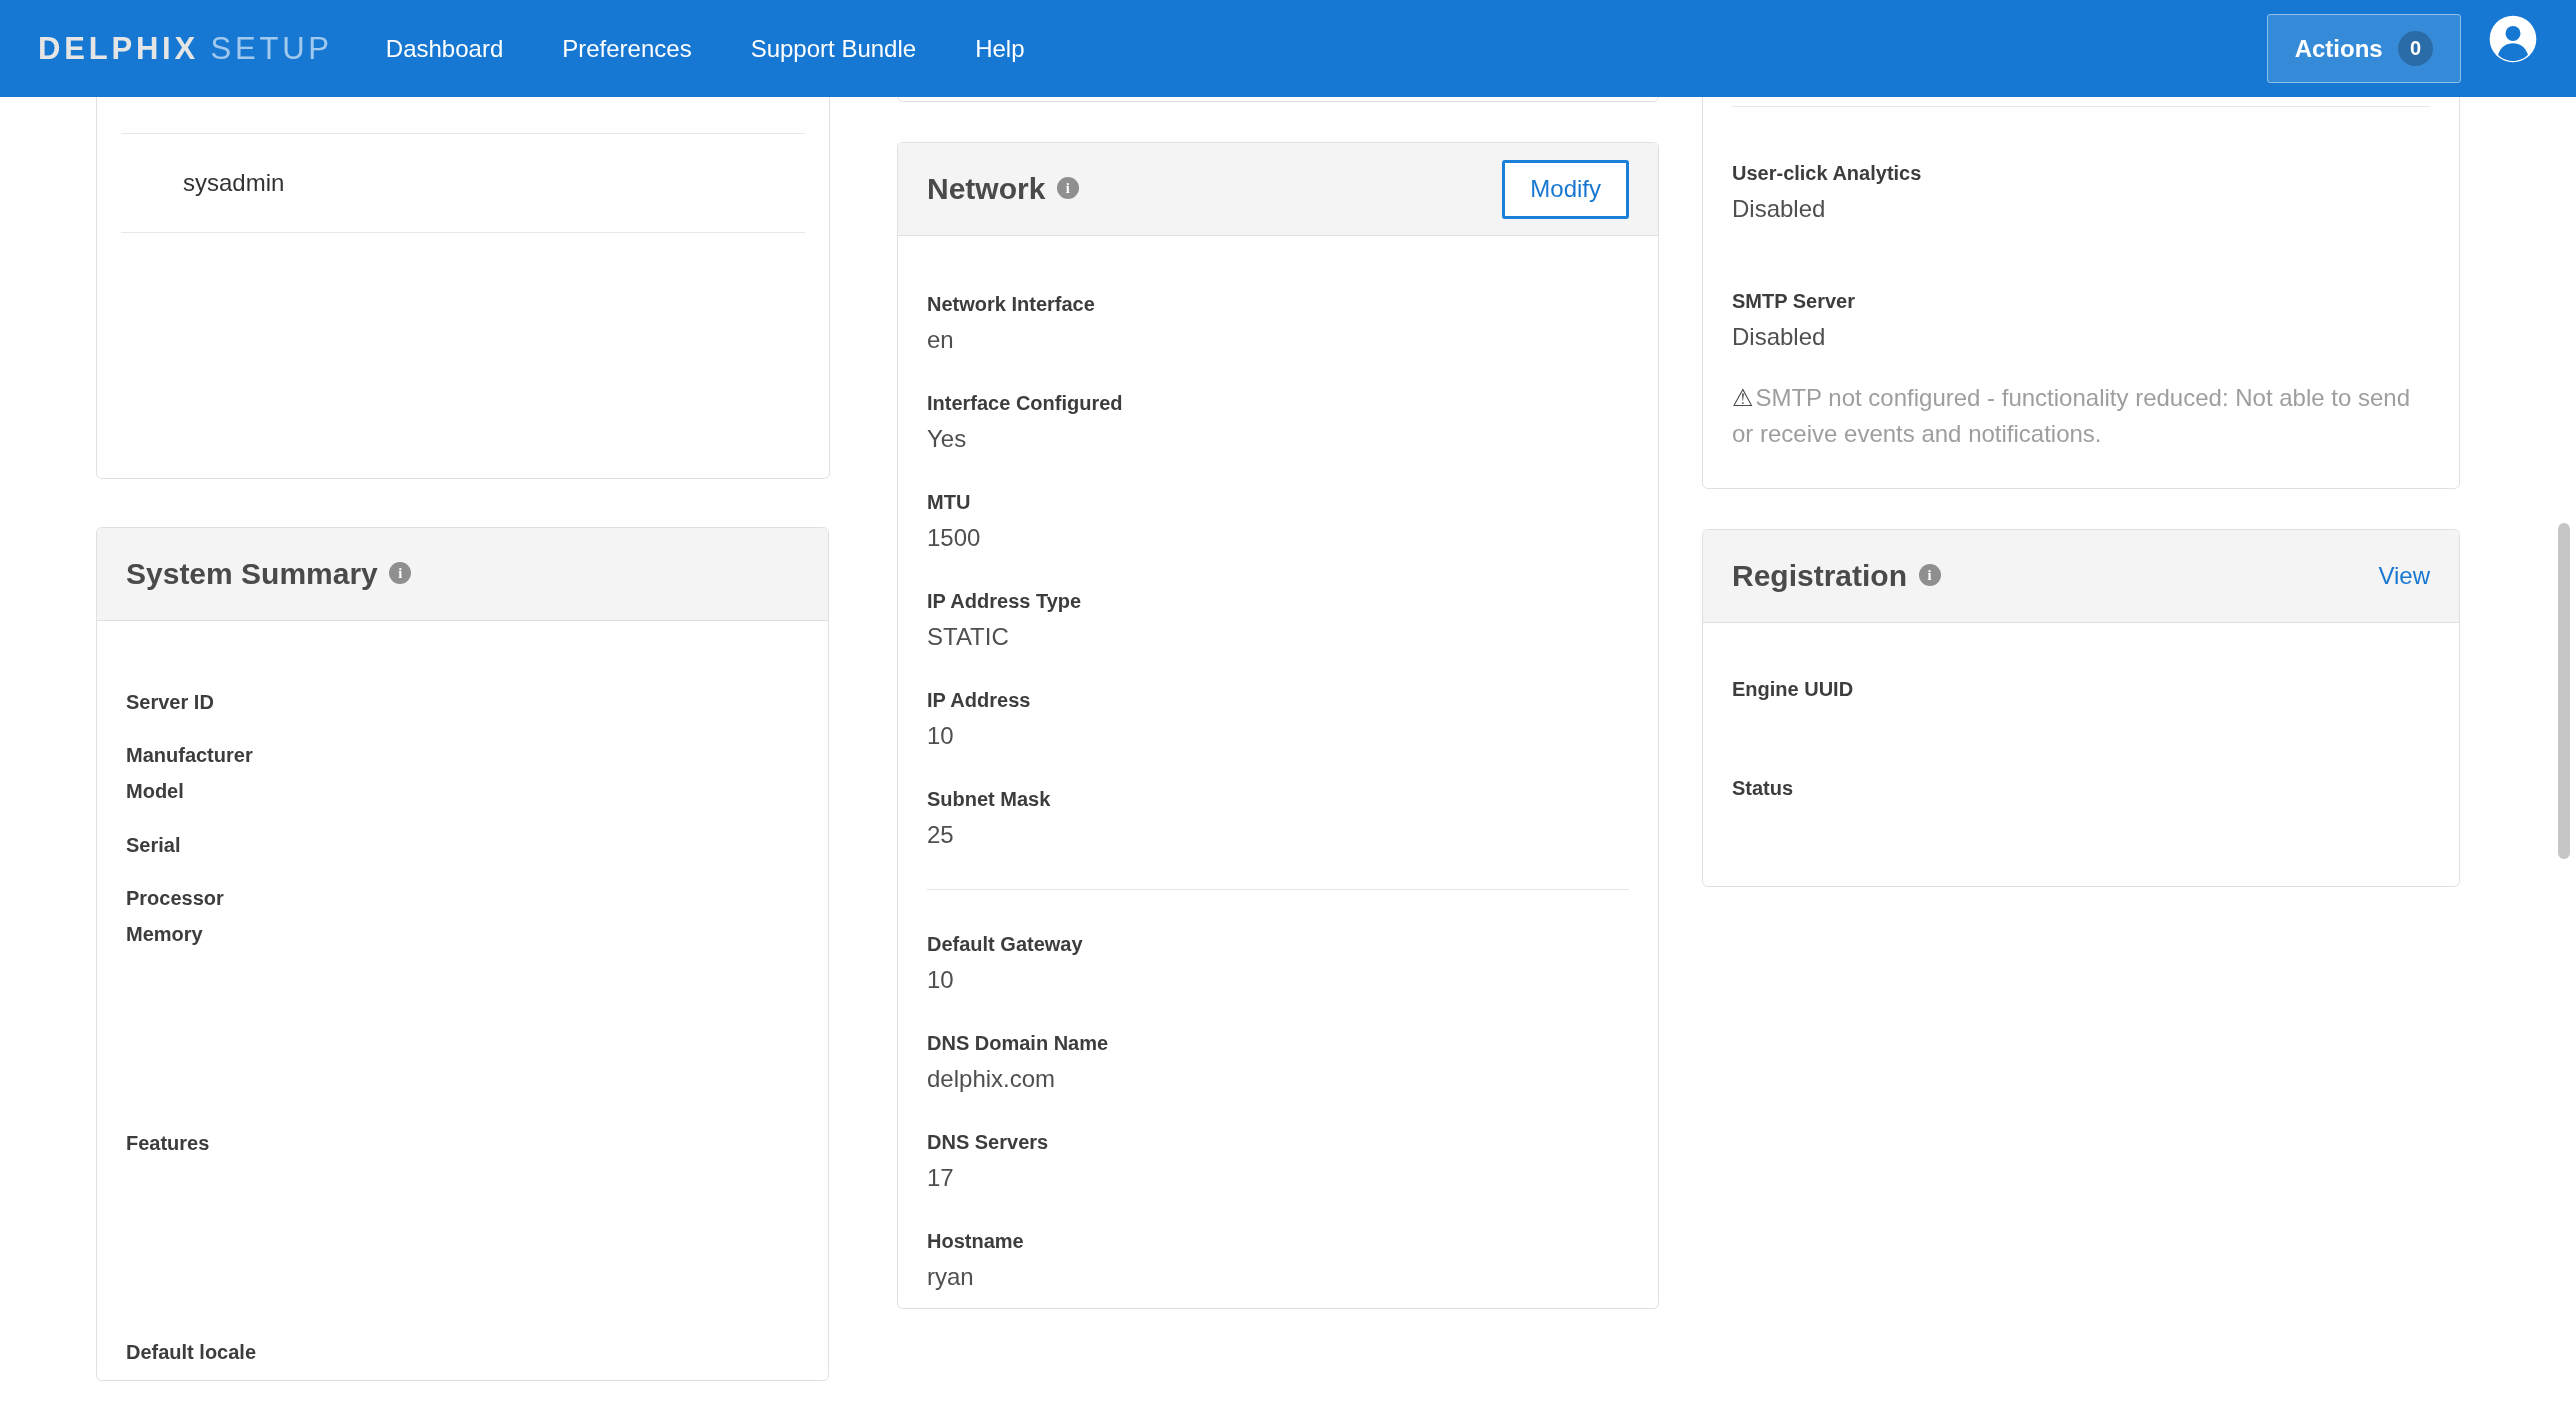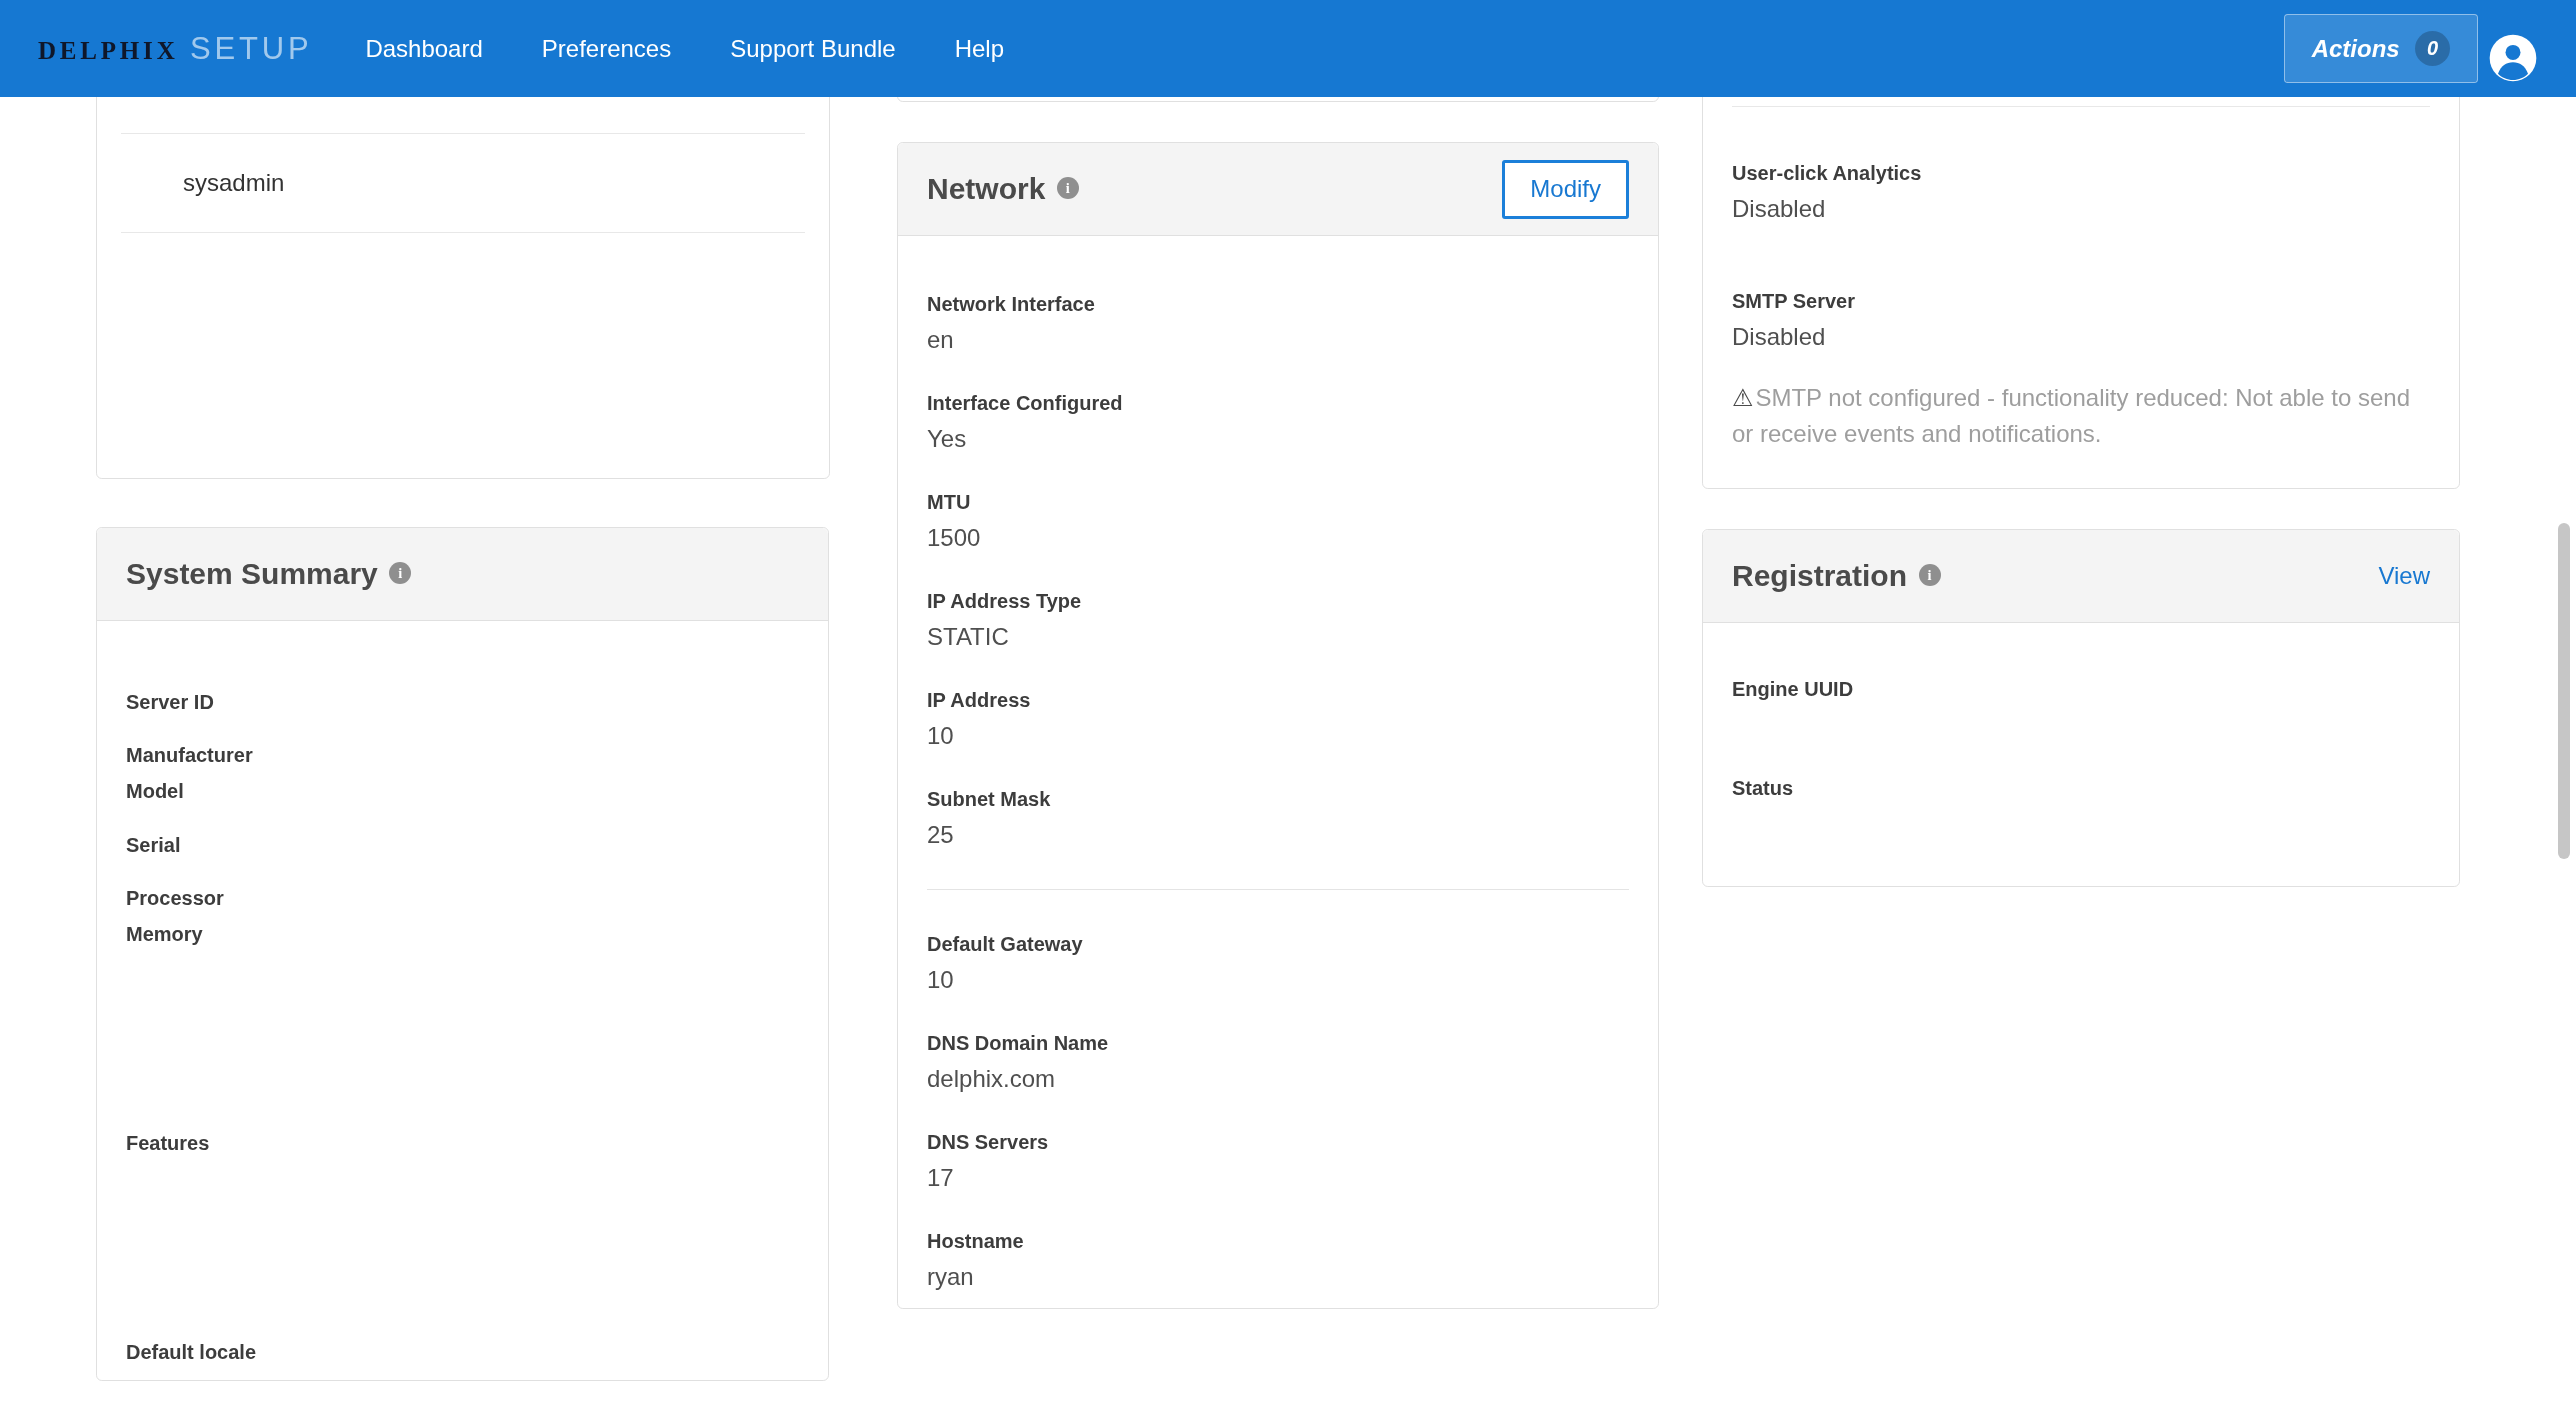--- a/index.html
+++ b/index.html
@@ -19,7 +19,7 @@
     display: flex; align-items: center; padding: 0 38px;
   }
   .brand { display: flex; align-items: baseline; letter-spacing: 3.8px; }
-  .brand-primary { color: #0f172a; font-size: 25px; font-weight: bold; font-family: Liberation Serif, serif; }
+  .brand-primary { color: #e5e5e5; font-size: 31px; font-weight: bold; }
   .brand-secondary { color: rgba(255,255,255,0.6); font-size: 31px; font-weight: 400; margin-left: 11.5px; }
   .nav-items { display: flex; gap: 59px; margin-left: 53px; }
   .nav-item { color: #ffffff; font-size: 24px; font-weight: normal; cursor: pointer; }

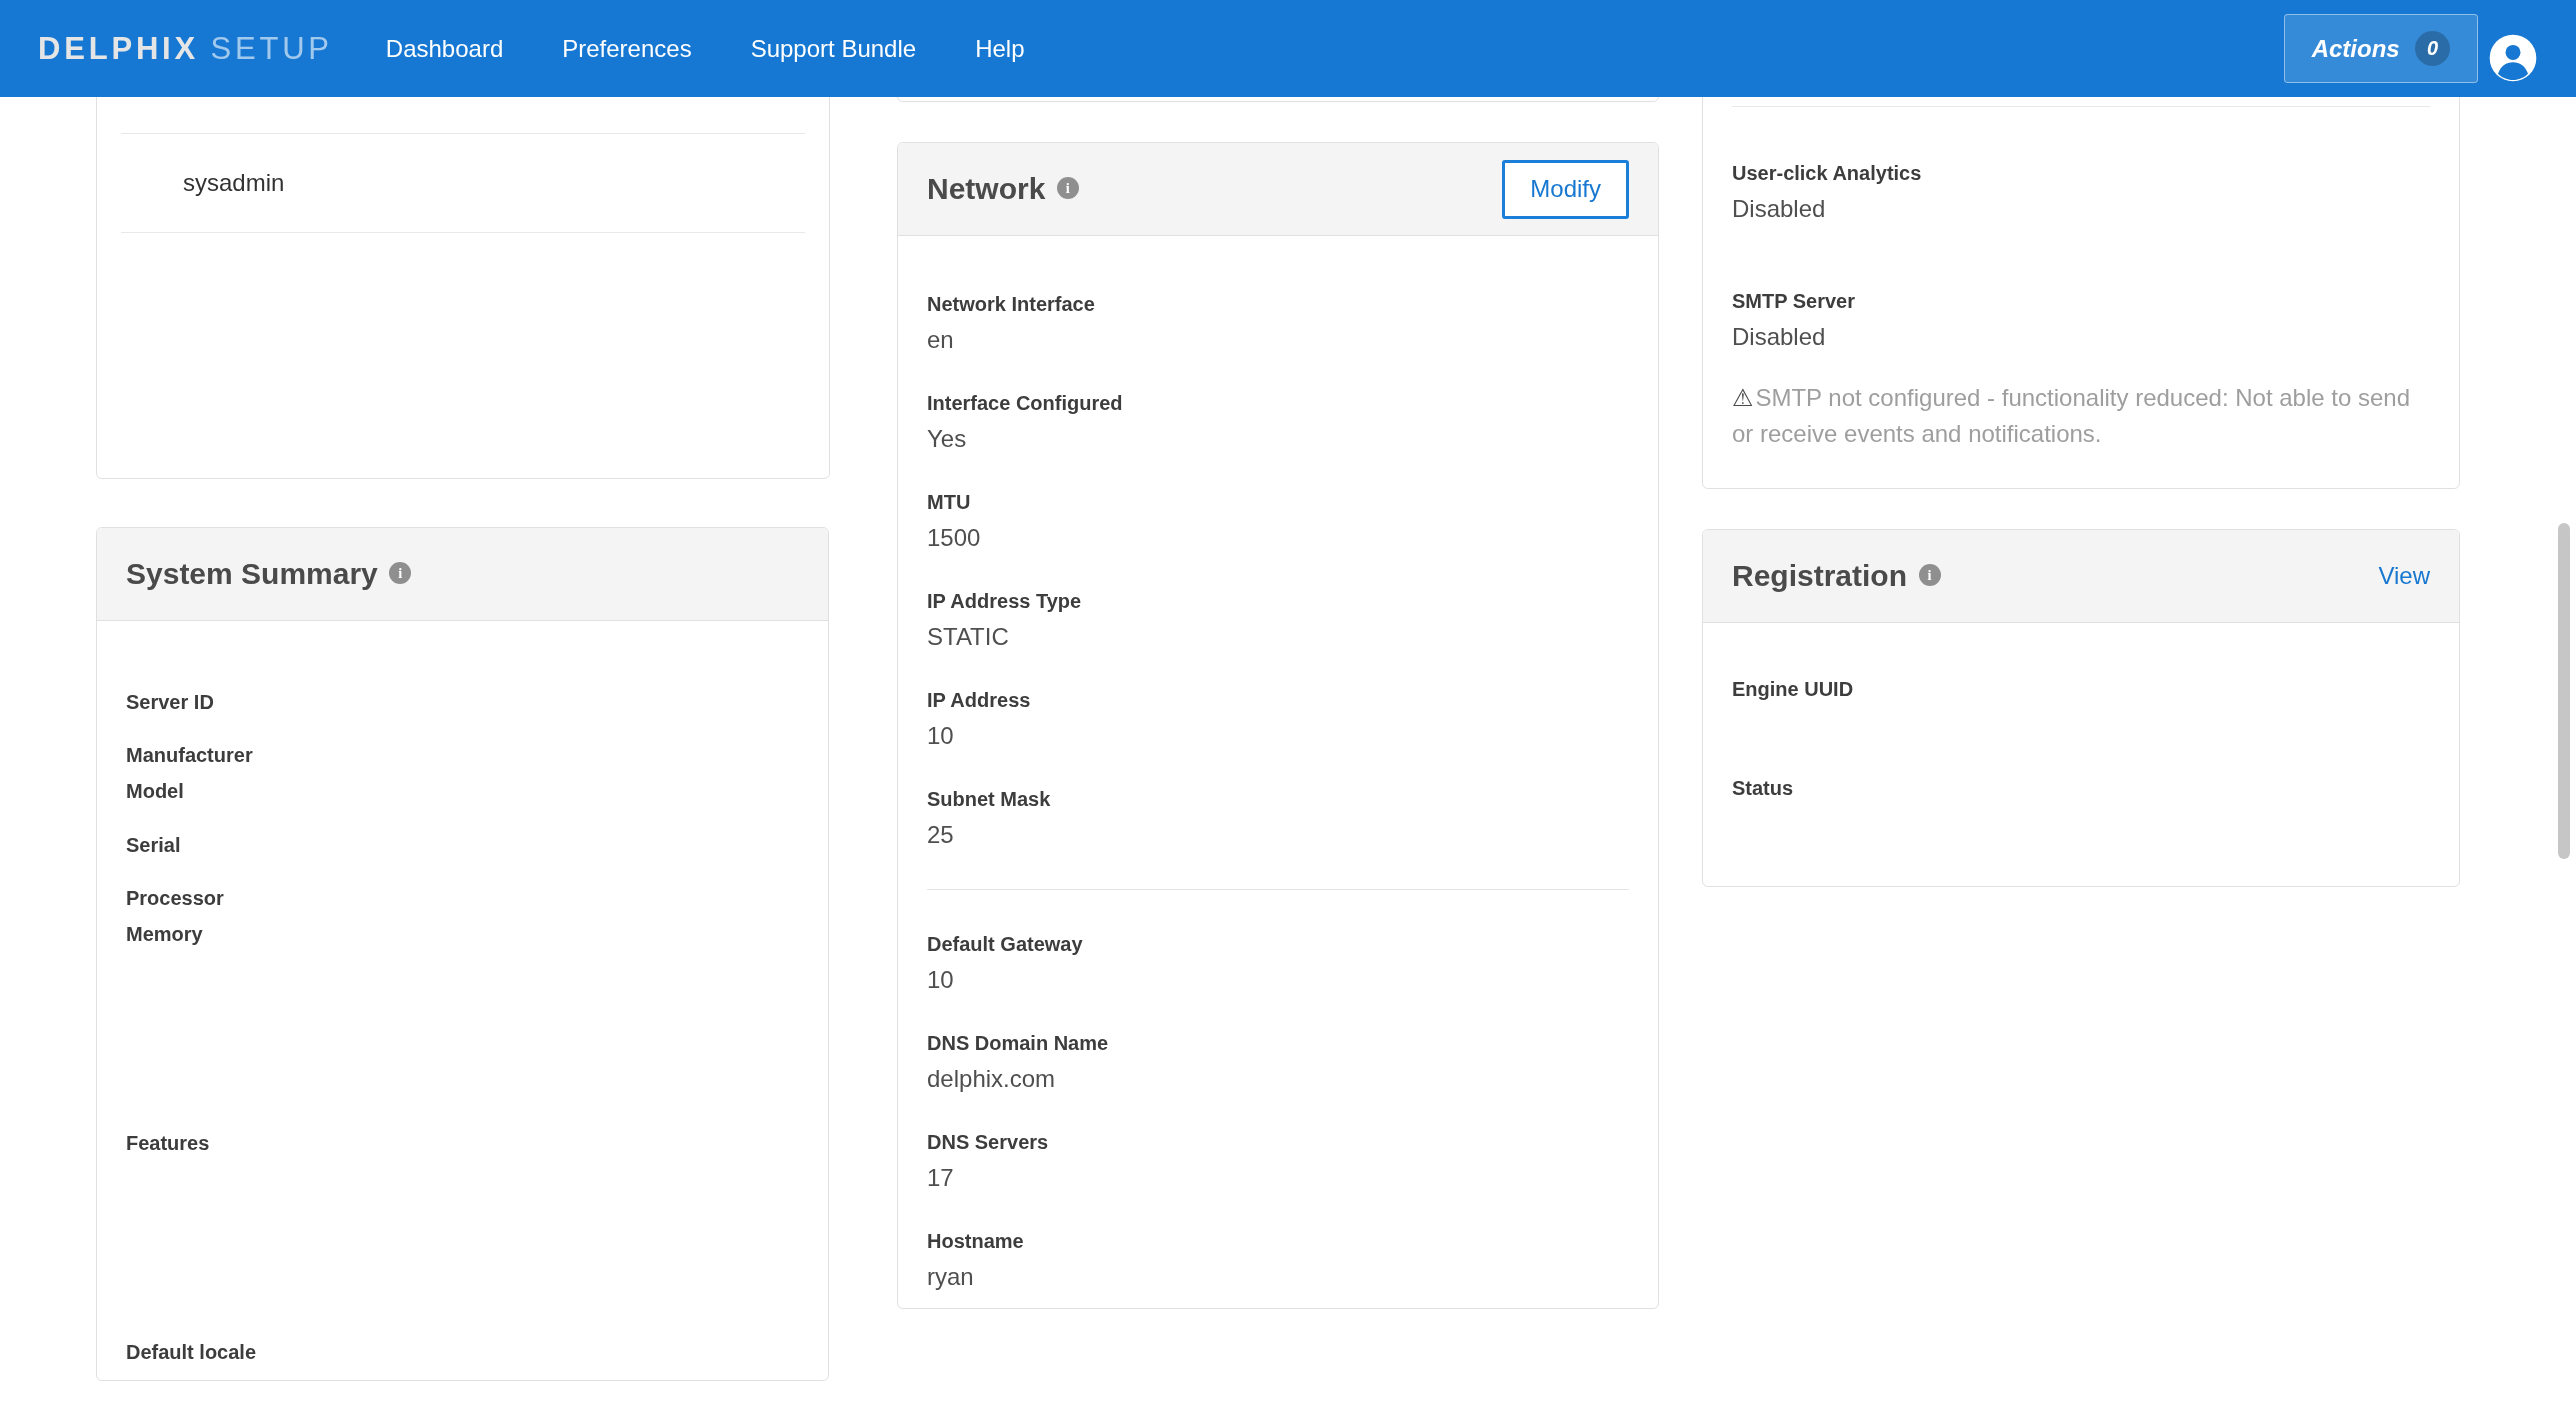--- a/index.html
+++ b/index.html
@@ -23,7 +23,7 @@
   .brand-secondary { color: rgba(255,255,255,0.6); font-size: 31px; font-weight: 400; margin-left: 11.5px; }
   .nav-items { display: flex; gap: 59px; margin-left: 53px; }
   .nav-item { color: #ffffff; font-size: 24px; font-weight: normal; cursor: pointer; }
-  .nav-right { margin-left: auto; display: flex; align-items: flex-end; gap: 10px; font-style: italic; }
+  .nav-right { margin-left: auto; display: flex; align-items: flex-start; gap: 27px; }
   .actions-btn {
     display: flex; align-items: center; gap: 15.3px;
     background: rgba(255,255,255,0.14);

